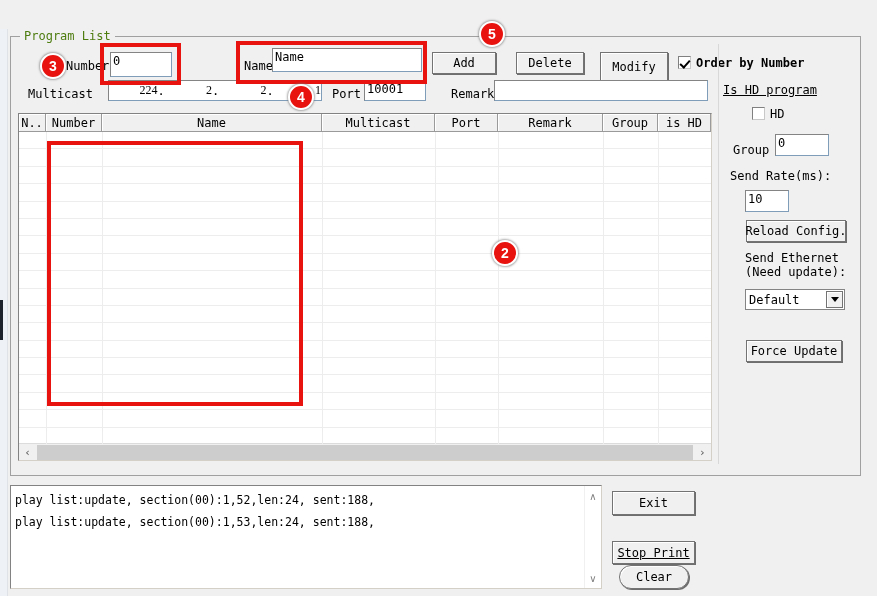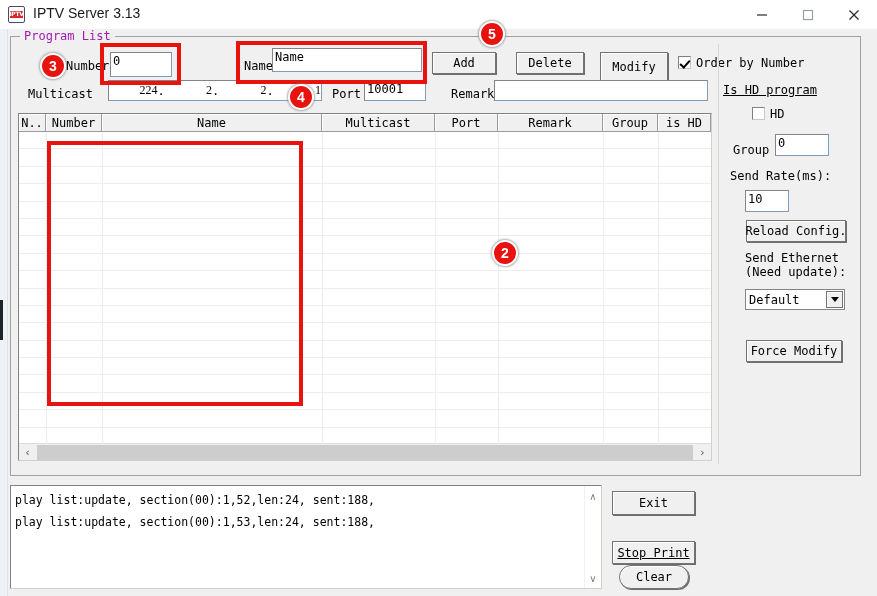--- a/index.html
+++ b/index.html
@@ -386,30 +386,6 @@
 
 <div id="app">
 
-  <div class="titlebar">
-    <div class="title-icon">
-      <div class="bar"></div>
-      <div class="txt">IPTV</div>
-    </div>
-    <div class="title-text">IPTV Server 3.13</div>
-
-    <div class="win-btn win-min">
-      <svg width="12" height="12" viewBox="0 0 12 12">
-        <line x1="1" y1="6" x2="11" y2="6" stroke="#2b2b2b" stroke-width="1.2"></line>
-      </svg>
-    </div>
-    <div class="win-btn win-max">
-      <svg width="12" height="12" viewBox="0 0 12 12">
-        <rect x="1.5" y="1.5" width="9" height="9" fill="none" stroke="#9aa0a6" stroke-width="1.2"></rect>
-      </svg>
-    </div>
-    <div class="win-btn win-close">
-      <svg width="12" height="12" viewBox="0 0 12 12">
-        <line x1="1.5" y1="1.5" x2="10.5" y2="10.5" stroke="#2b2b2b" stroke-width="1.2"></line>
-        <line x1="10.5" y1="1.5" x2="1.5" y2="10.5" stroke="#2b2b2b" stroke-width="1.2"></line>
-      </svg>
-    </div>
-  </div>
 
   <div class="body-area"></div>
   <div class="left-edge"></div>

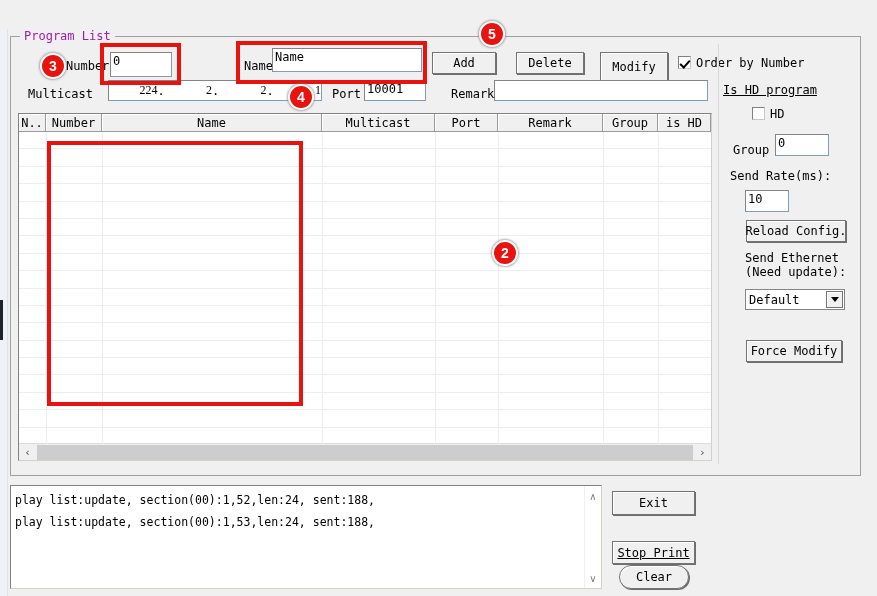--- a/index.html
+++ b/index.html
@@ -108,7 +108,7 @@
     background: #f0f0f0;
     padding: 0 4px;
     font-size: 12px;
-    color: #a21caf;
+    color: #4d7c0f;
     line-height: 14px;
   }
 

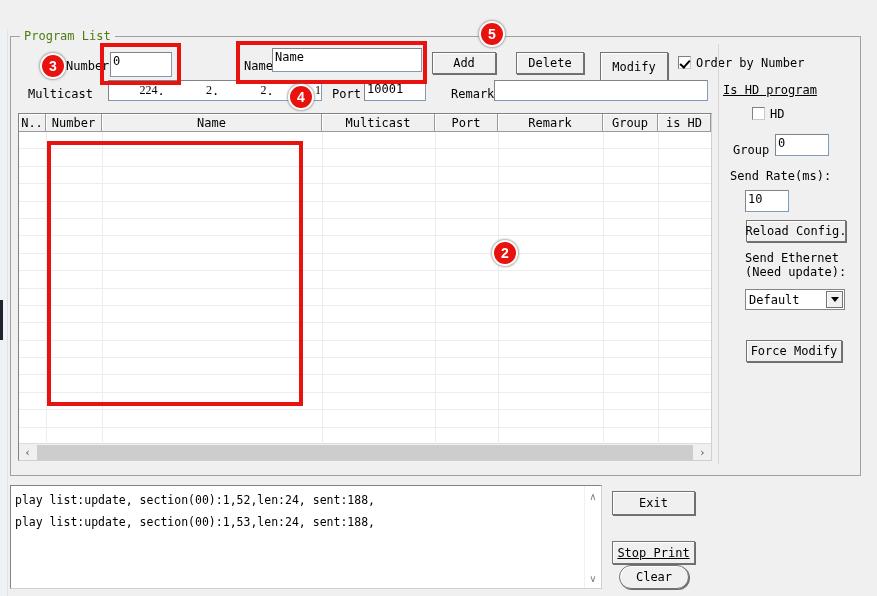--- a/index.html
+++ b/index.html
@@ -405,7 +405,7 @@
   <div class="btn" style="left:600px; top:52px; width:68px; height:30px;">Modify</div>
 
   <div class="cb-box checked" style="left:678px; top:56px;"></div>
-  <div class="lbl" style="left:696px; top:56px;">Order by Number</div>
+  <div class="lbl" style="left:696px; top:56px;font-weight:bold;">Order by Number</div>
 
   <div class="lbl" style="left:28px; top:87px;">Multicast</div>
   <div class="mcast">

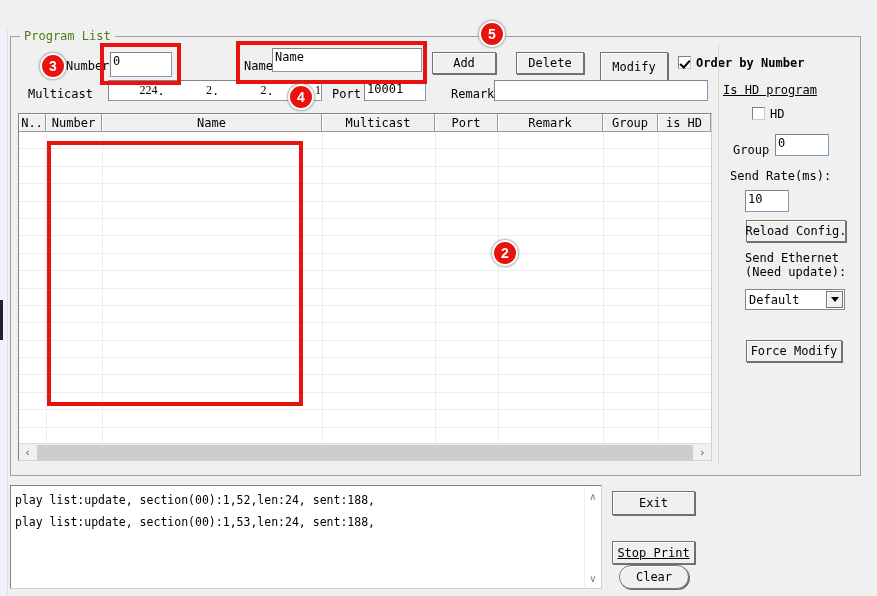--- a/index.html
+++ b/index.html
@@ -511,7 +511,7 @@
     </span>
   </div>
 
-  <div class="btn" style="left:746px; top:340px; width:96px; height:22px;">Force Modify</div>
+  <div class="btn" style="left:746px; top:340px; width:96px; height:22px;">Force Update</div>
 
   <div class="logpanel">
     <div class="log-text" id="log-text">play list:update, section(00):1,52,len:24, sent:188,

